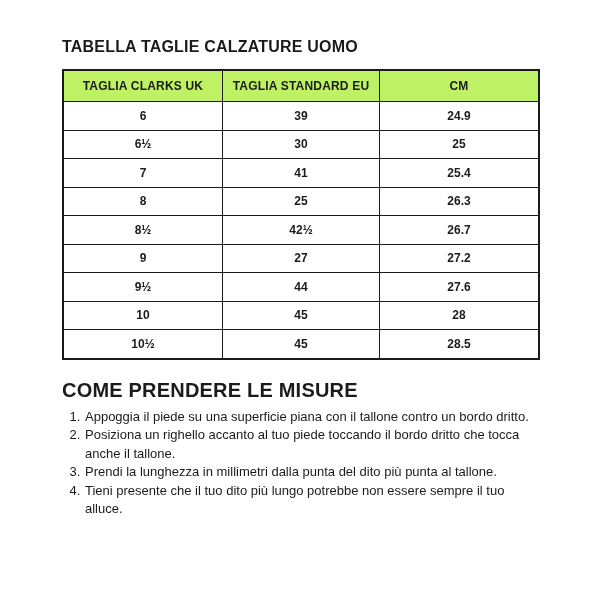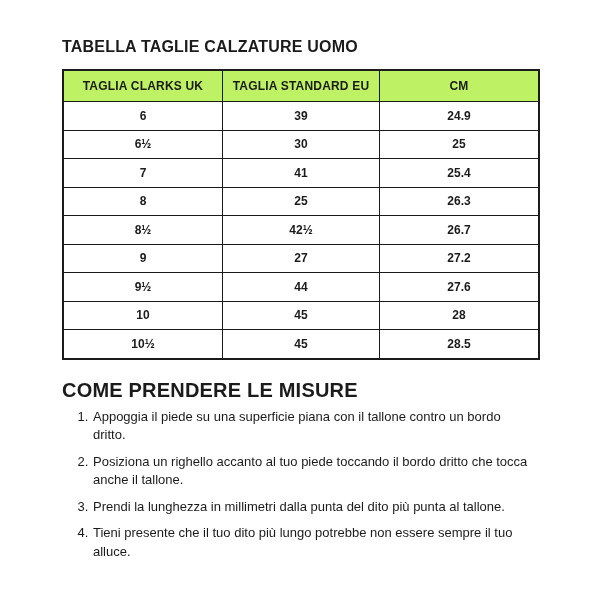--- a/index.html
+++ b/index.html
@@ -68,7 +68,7 @@
     color: #1b1b1b;
   }
   ol.instructions li {
-    margin: 8px;
+    margin: 0;
     padding: 0 0 0 1px;
   }
 </style>

